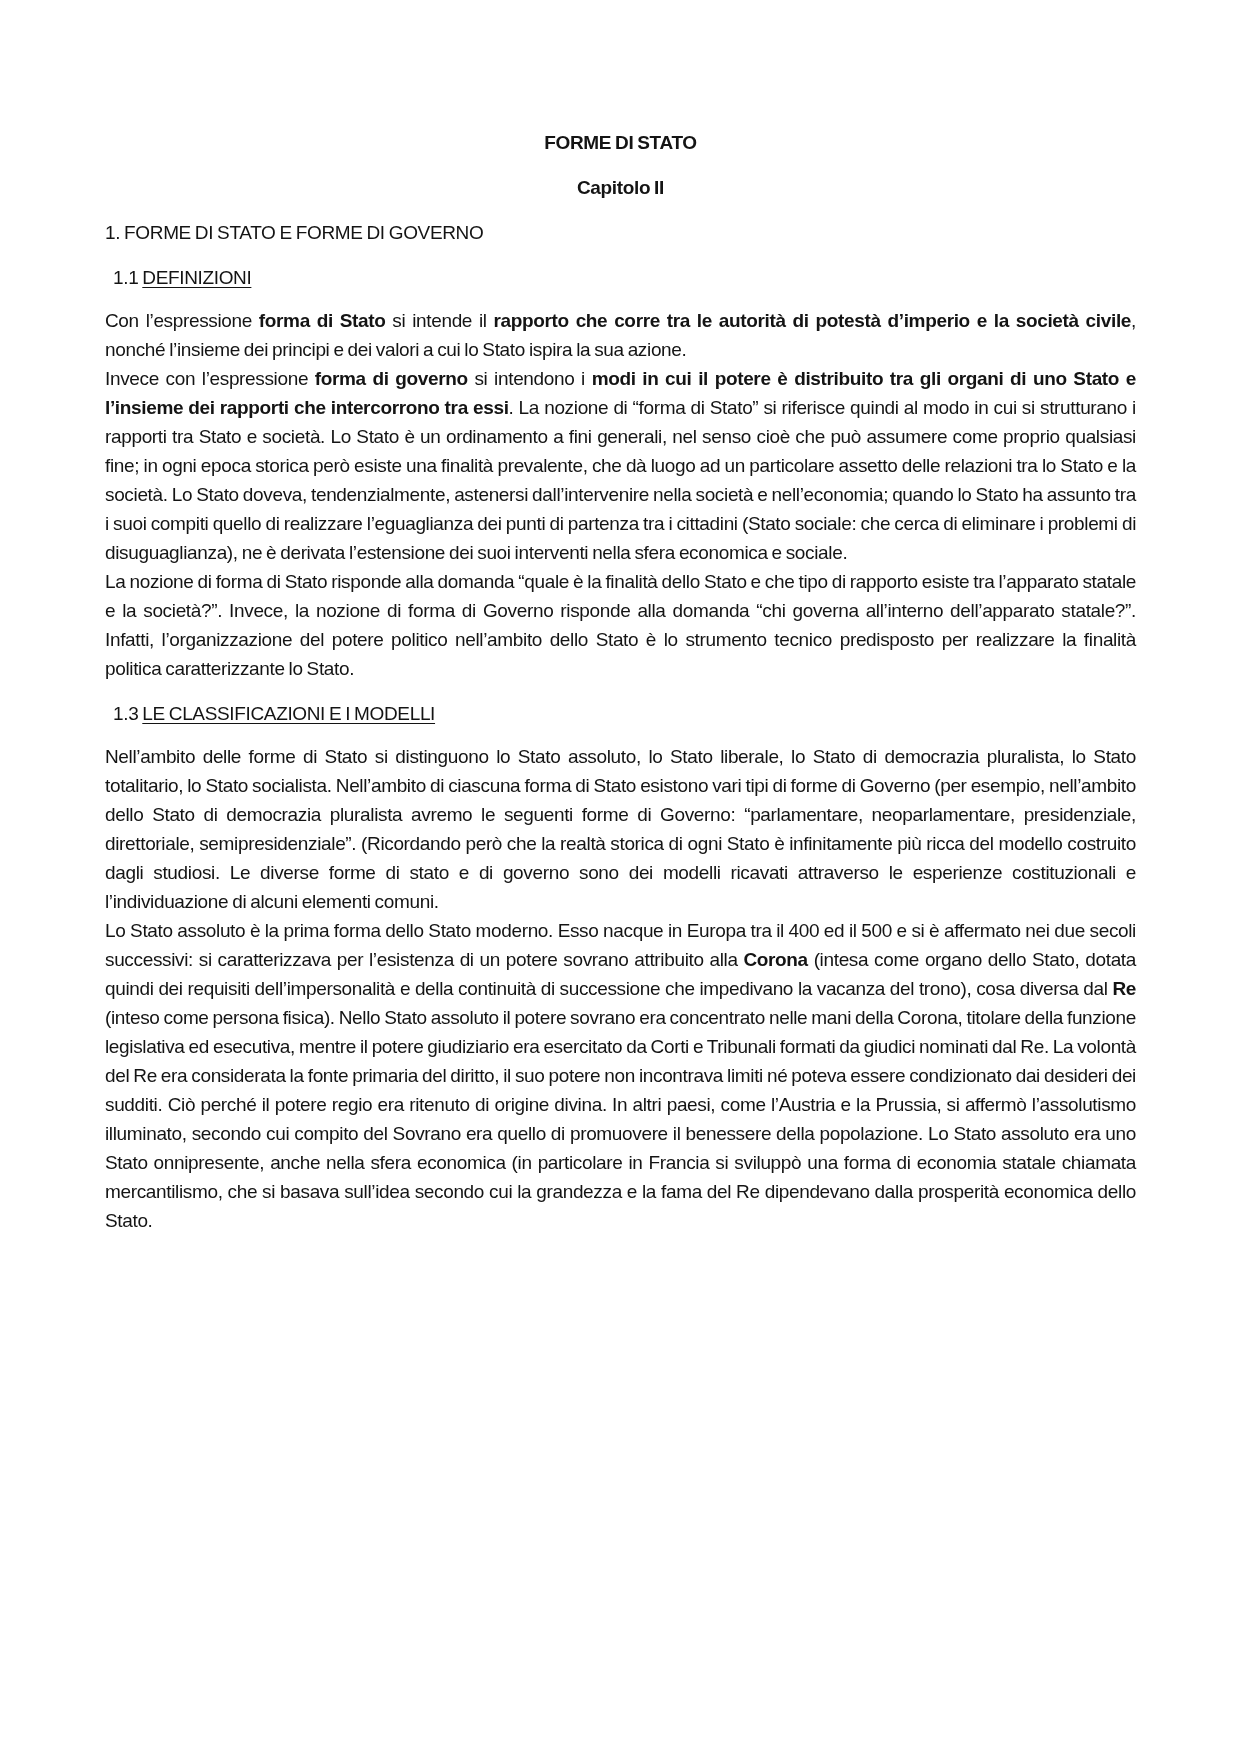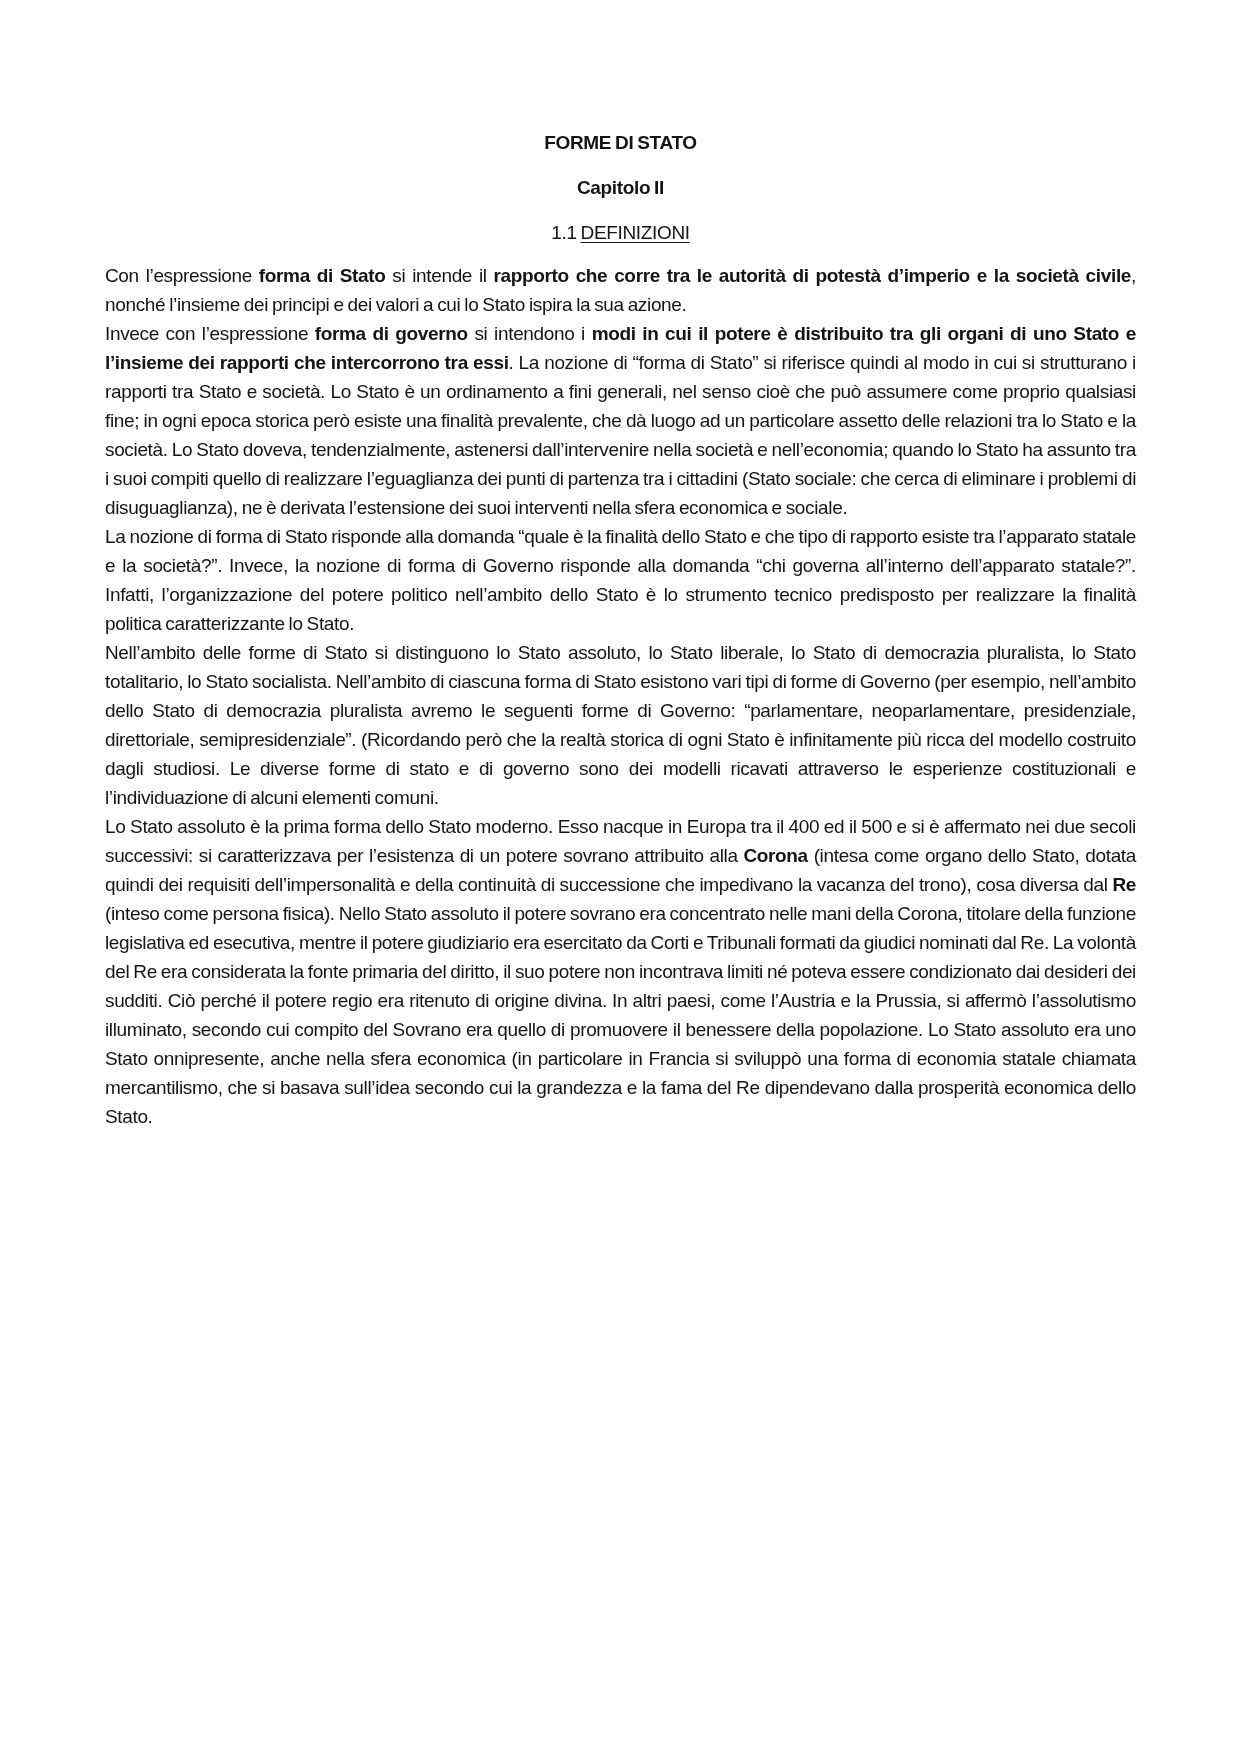--- a/index.html
+++ b/index.html
@@ -55,6 +55,7 @@
   <div>
       <div class="block chapter-subtitle"><span class="bold ">FORME DI STATO</span></div>
       <div class="block chapter-title"><span class="bold ">Capitolo II</span></div>
+      <div class="block section-heading"><span class="">1. FORME DI STATO E FORME DI GOVERNO</span></div>
       <div class="block sub-heading"><span class="">1.1 </span><span class="underline">DEFINIZIONI</span></div>
       <p class="block paragraph"><span class="">Con l’espressione </span><span class="bold ">forma di Stato</span><span class=""> si intende il </span><span class="bold ">rapporto che corre tra le autorità di potestà d’imperio e la società civile</span><span class="">, nonché l’insieme dei principi e dei valori a cui lo Stato ispira la sua azione.</span></p>
       <p class="block paragraph"><span class="">Invece con l’espressione </span><span class="bold ">forma di governo</span><span class=""> si intendono i </span><span class="bold ">modi in cui il potere è distribuito tra gli organi di uno Stato e l’insieme dei rapporti che intercorrono tra essi</span><span class="">. La nozione di “forma di Stato” si riferisce quindi al modo in cui si strutturano i rapporti tra Stato e società. Lo Stato è un ordinamento a fini generali, nel senso cioè che può assumere come proprio qualsiasi fine; in ogni epoca storica però esiste una finalità prevalente, che dà luogo ad un particolare assetto delle relazioni tra lo Stato e la società. Lo Stato doveva, tendenzialmente, astenersi dall’intervenire nella società e nell’economia; quando lo Stato ha assunto tra i suoi compiti quello di realizzare l’eguaglianza dei punti di partenza tra i cittadini (Stato sociale: che cerca di eliminare i problemi di disuguaglianza), ne è derivata l’estensione dei suoi interventi nella sfera economica e sociale.</span></p>

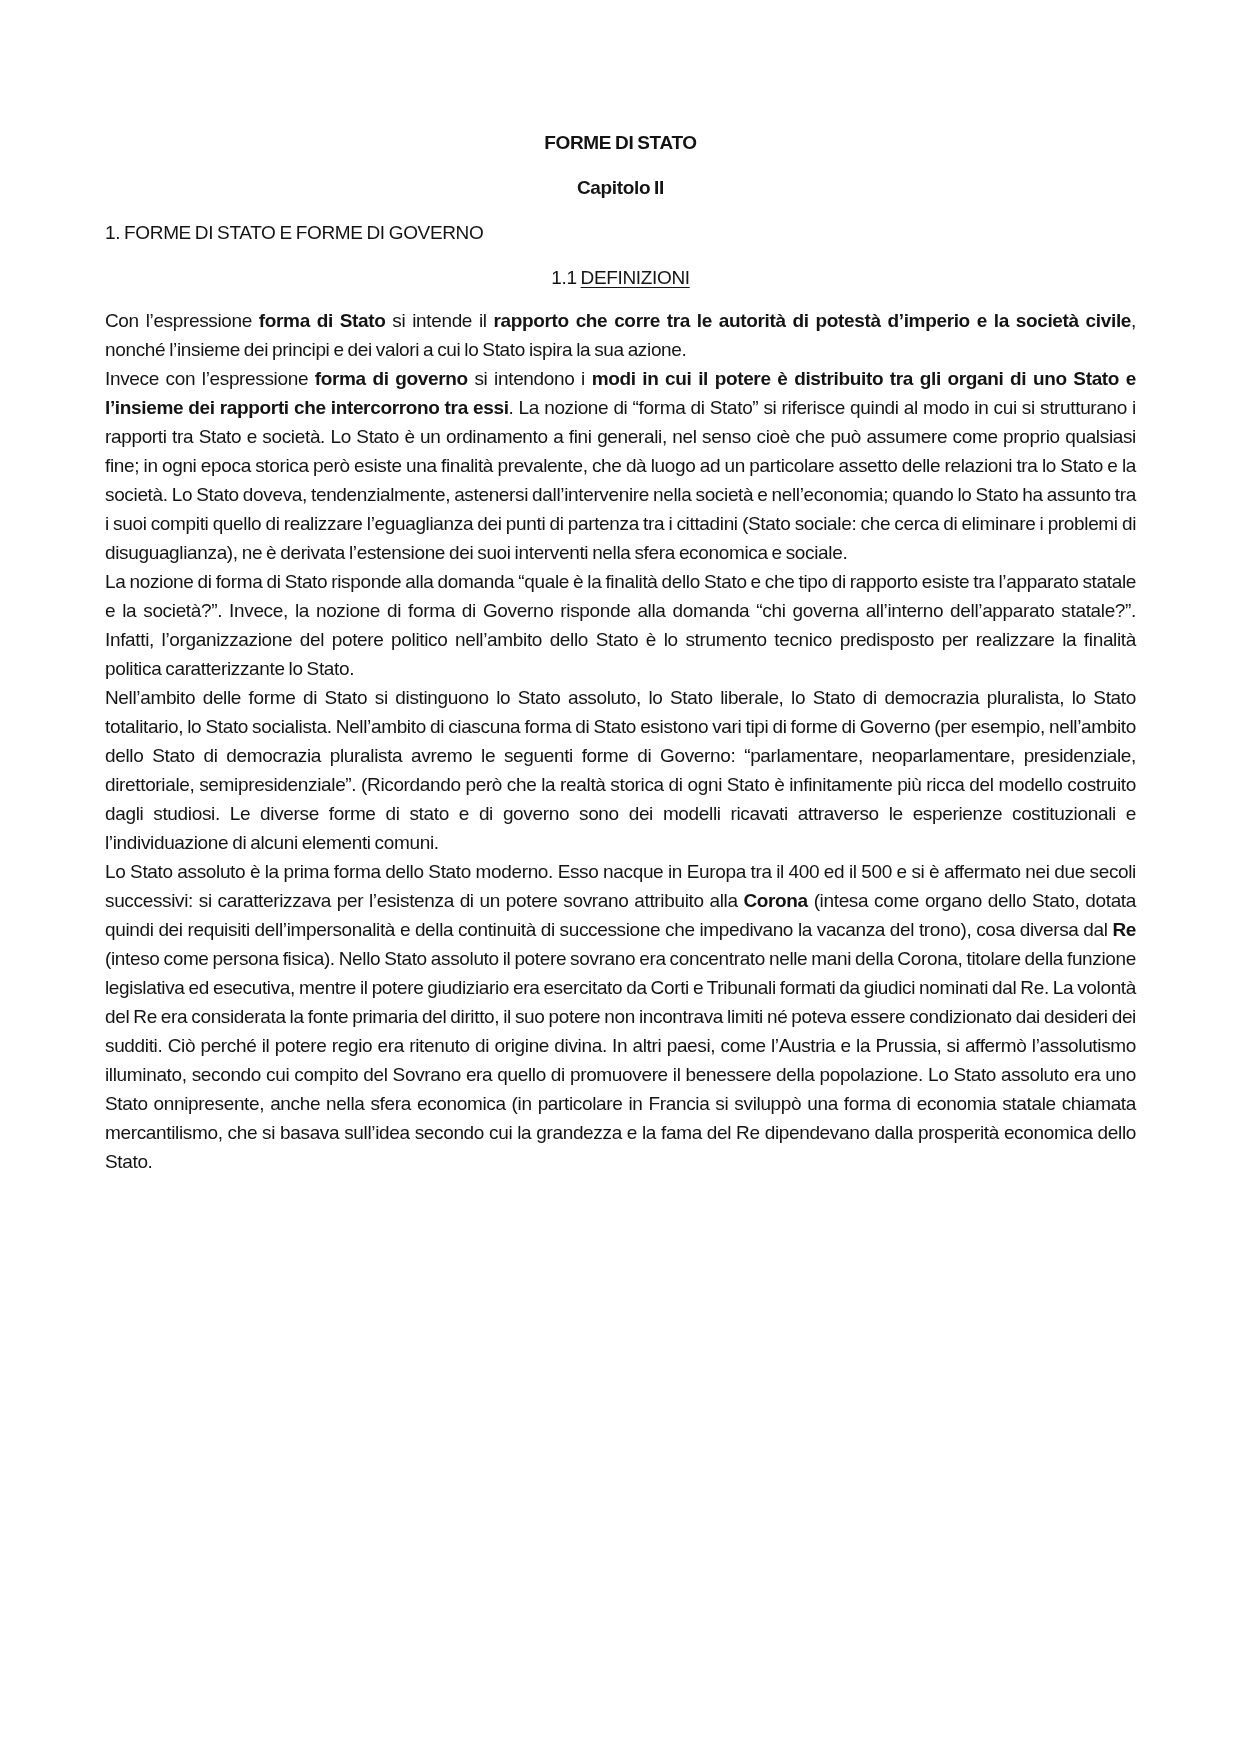--- a/index.html
+++ b/index.html
@@ -35,8 +35,8 @@
     text-align: left;
   }
   .sub-heading {
-    margin: 16px 0 14px 0;
-    text-align: center;
+    margin: 16px 0 14px 8px;
+    text-align: left;
   }
   .paragraph {
     text-align: justify;

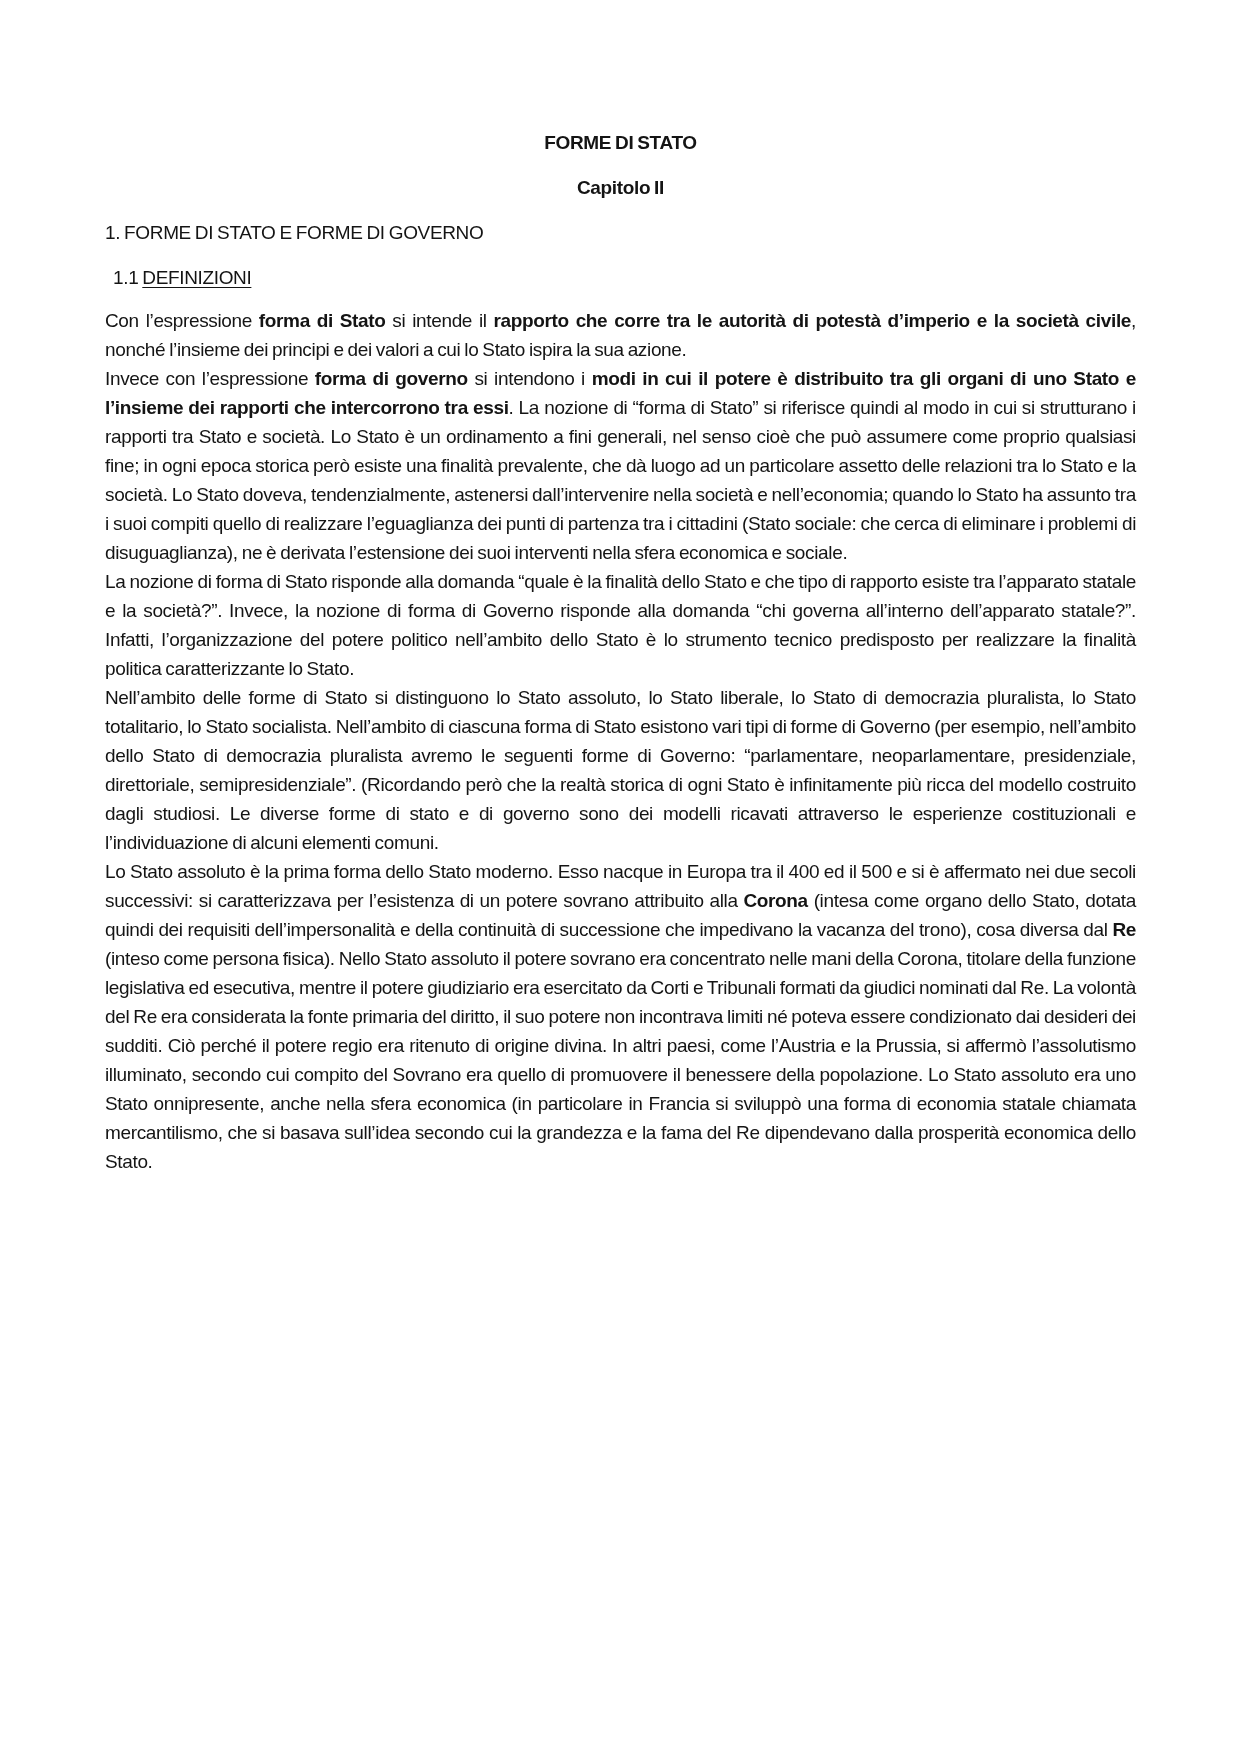--- a/index.html
+++ b/index.html
@@ -60,6 +60,7 @@
       <p class="block paragraph"><span class="">Con l’espressione </span><span class="bold ">forma di Stato</span><span class=""> si intende il </span><span class="bold ">rapporto che corre tra le autorità di potestà d’imperio e la società civile</span><span class="">, nonché l’insieme dei principi e dei valori a cui lo Stato ispira la sua azione.</span></p>
       <p class="block paragraph"><span class="">Invece con l’espressione </span><span class="bold ">forma di governo</span><span class=""> si intendono i </span><span class="bold ">modi in cui il potere è distribuito tra gli organi di uno Stato e l’insieme dei rapporti che intercorrono tra essi</span><span class="">. La nozione di “forma di Stato” si riferisce quindi al modo in cui si strutturano i rapporti tra Stato e società. Lo Stato è un ordinamento a fini generali, nel senso cioè che può assumere come proprio qualsiasi fine; in ogni epoca storica però esiste una finalità prevalente, che dà luogo ad un particolare assetto delle relazioni tra lo Stato e la società. Lo Stato doveva, tendenzialmente, astenersi dall’intervenire nella società e nell’economia; quando lo Stato ha assunto tra i suoi compiti quello di realizzare l’eguaglianza dei punti di partenza tra i cittadini (Stato sociale: che cerca di eliminare i problemi di disuguaglianza), ne è derivata l’estensione dei suoi interventi nella sfera economica e sociale.</span></p>
       <p class="block paragraph"><span class="">La nozione di forma di Stato risponde alla domanda “quale è la finalità dello Stato e che tipo di rapporto esiste tra l’apparato statale e la società?”. Invece, la nozione di forma di Governo risponde alla domanda “chi governa all’interno dell’apparato statale?”. Infatti, l’organizzazione del potere politico nell’ambito dello Stato è lo strumento tecnico predisposto per realizzare la finalità politica caratterizzante lo Stato.</span></p>
+      <div class="block sub-heading"><span class="">1.3 </span><span class="underline">LE CLASSIFICAZIONI E I MODELLI</span></div>
       <p class="block paragraph"><span class="">Nell’ambito delle forme di Stato si distinguono lo Stato assoluto, lo Stato liberale, lo Stato di democrazia pluralista, lo Stato totalitario, lo Stato socialista. Nell’ambito di ciascuna forma di Stato esistono vari tipi di forme di Governo (per esempio, nell’ambito dello Stato di democrazia pluralista avremo le seguenti forme di Governo: “parlamentare, neoparlamentare, presidenziale, direttoriale, semipresidenziale”. (Ricordando però che la realtà storica di ogni Stato è infinitamente più ricca del modello costruito dagli studiosi. Le diverse forme di stato e di governo sono dei modelli ricavati attraverso le esperienze costituzionali e l’individuazione di alcuni elementi comuni.</span></p>
       <p class="block paragraph"><span class="">Lo Stato assoluto è la prima forma dello Stato moderno. Esso nacque in Europa tra il 400 ed il 500 e si è affermato nei due secoli successivi: si caratterizzava per l’esistenza di un potere sovrano attribuito alla </span><span class="bold ">Corona</span><span class=""> (intesa come organo dello Stato, dotata quindi dei requisiti dell’impersonalità e della continuità di successione che impedivano la vacanza del trono), cosa diversa dal </span><span class="bold ">Re</span><span class=""> (inteso come persona fisica). Nello Stato assoluto il potere sovrano era concentrato nelle mani della Corona, titolare della funzione legislativa ed esecutiva, mentre il potere giudiziario era esercitato da Corti e Tribunali formati da giudici nominati dal Re. La volontà del Re era considerata la fonte primaria del diritto, il suo potere non incontrava limiti né poteva essere condizionato dai desideri dei sudditi. Ciò perché il potere regio era ritenuto di origine divina. In altri paesi, come l’Austria e la Prussia, si affermò l’assolutismo illuminato, secondo cui compito del Sovrano era quello di promuovere il benessere della popolazione. Lo Stato assoluto era uno Stato onnipresente, anche nella sfera economica (in particolare in Francia si sviluppò una forma di economia statale chiamata mercantilismo, che si basava sull’idea secondo cui la grandezza e la fama del Re dipendevano dalla prosperità economica dello Stato.</span></p>
     </div>

